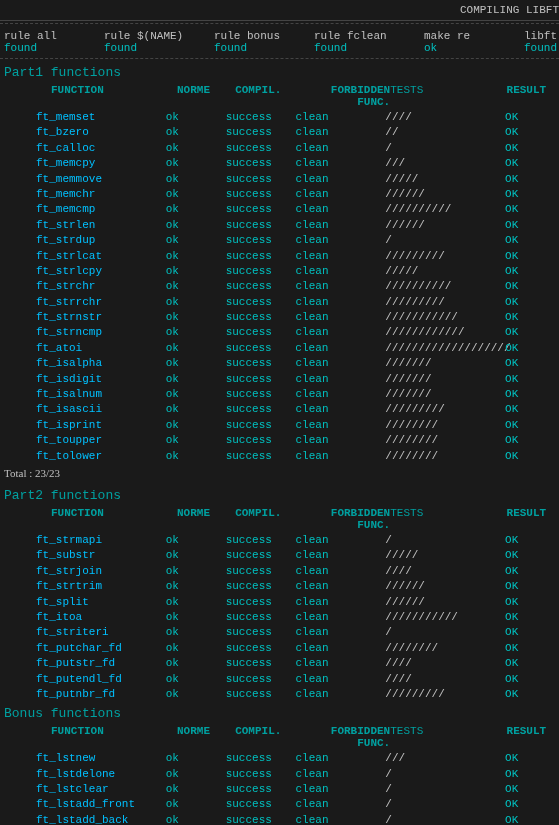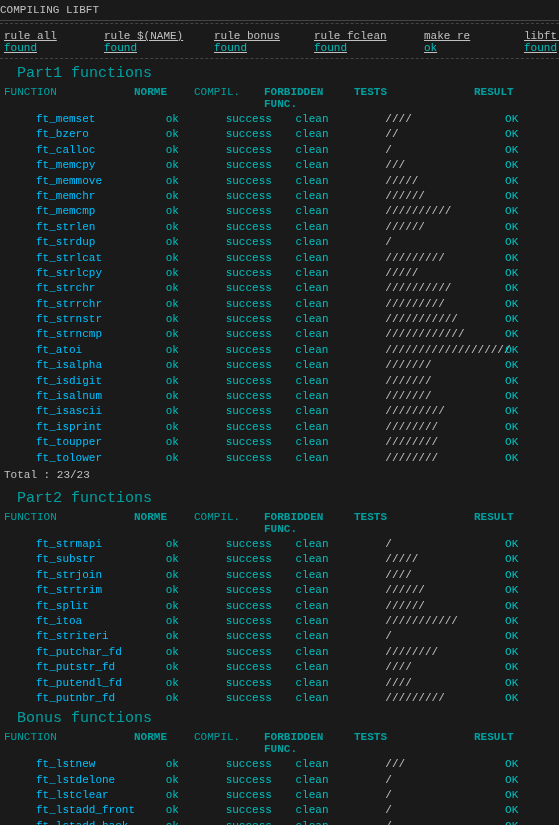--- a/index.html
+++ b/index.html
@@ -15,7 +15,7 @@
     .top-bar {
       background: #1a1a1a;
       border-bottom: 1px solid #444;
-      text-align: left;
+      text-align: right;
       padding: 4px 0;
       color: #c0c0c0;
       font-size: 11px;

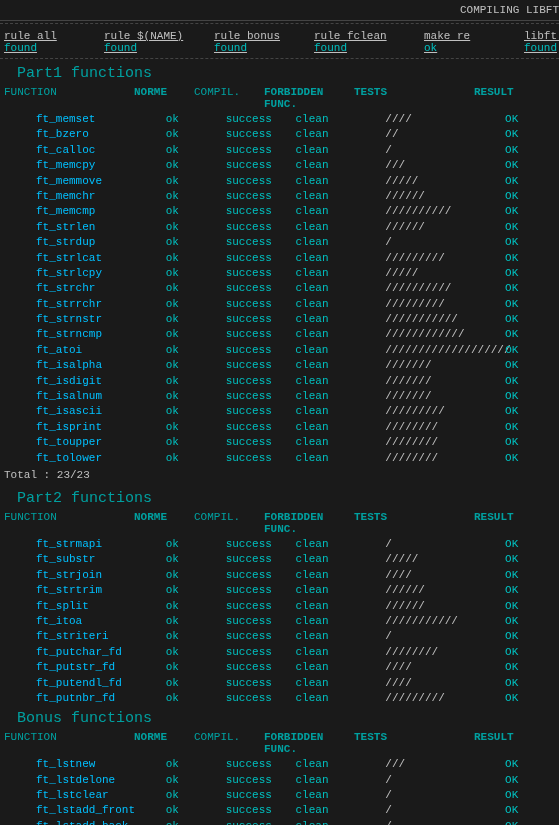--- a/index.html
+++ b/index.html
@@ -82,7 +82,7 @@
 </div>
 <div class="divider"></div>
 
-<div class="rule-row" style="padding: 4px 4px 2px 4px; text-decoration: underline;">
+<div class="rule-row" style="padding: 4px 4px 2px 4px;">
   <div class="rule-col">
     <span class="rule-label">rule all</span>
     <span class="rule-found">found</span>

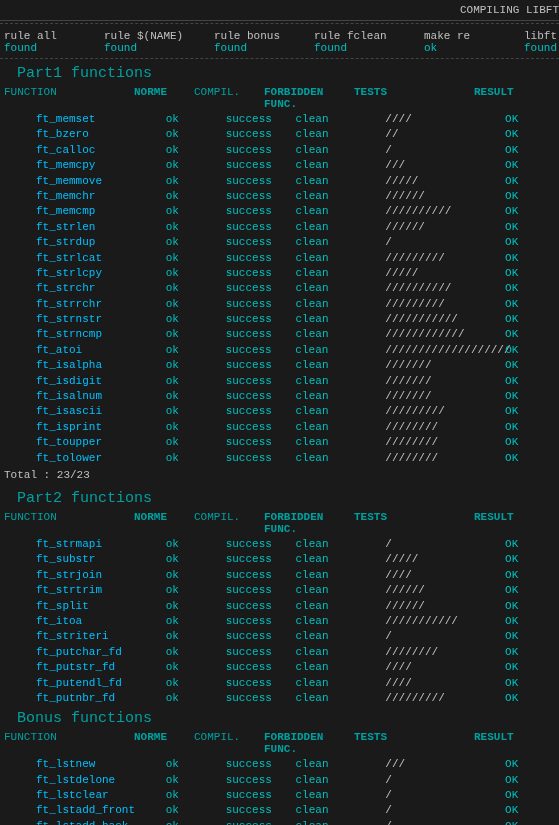--- a/index.html
+++ b/index.html
@@ -41,8 +41,8 @@
     .rule-found { color: #00c0c0; }
     .section-title {
       color: #00a0a0;
-      padding: 4px 4px 2px 17px;
-      font-size: 15px;
+      padding: 4px 4px 2px 4px;
+      font-size: 13px;
     }
     .table-header {
       display: flex;

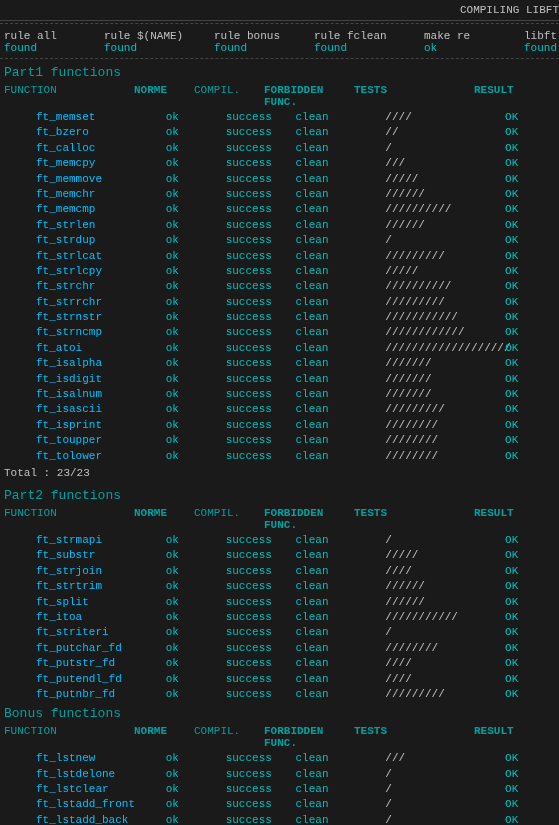--- a/index.html
+++ b/index.html
@@ -50,7 +50,7 @@
       padding: 2px 4px;
       border-bottom: none;
     }
-    .col-function { width: 130px; color: #00a0a0; font-weight: normal; }
+    .col-function { width: 130px; color: #00a0a0; font-weight: bold; margin-left: 47px; }
     .col-norme { width: 60px; color: #00a0a0; font-weight: bold; }
     .col-compil { width: 70px; color: #00a0a0; font-weight: normal; }
     .col-forbidden { width: 90px; color: #00a0a0; font-weight: bold; }

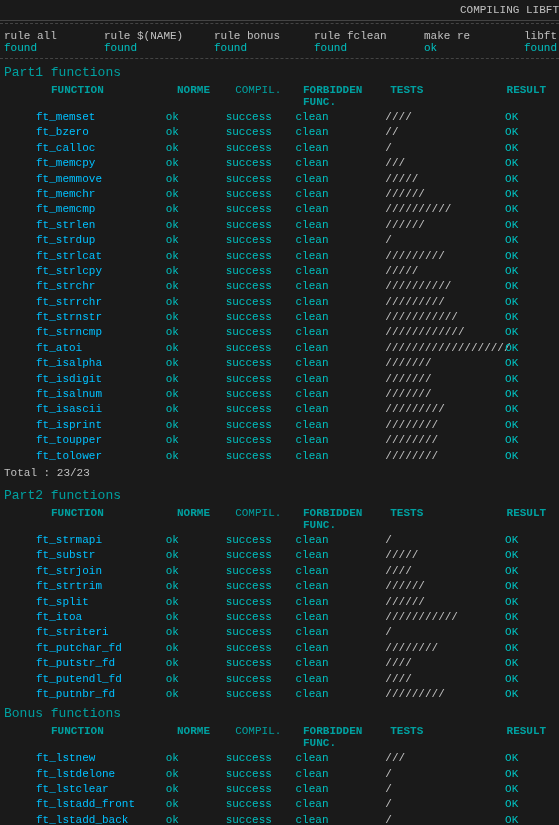--- a/index.html
+++ b/index.html
@@ -52,7 +52,7 @@
     }
     .col-function { width: 130px; color: #00a0a0; font-weight: bold; margin-left: 47px; }
     .col-norme { width: 60px; color: #00a0a0; font-weight: bold; }
-    .col-compil { width: 70px; color: #00a0a0; font-weight: normal; }
+    .col-compil { width: 70px; color: #00a0a0; font-weight: bold; }
     .col-forbidden { width: 90px; color: #00a0a0; font-weight: bold; }
     .col-tests { width: 120px; color: #00a0a0; font-weight: bold; }
     .col-result { width: 50px; color: #00a0a0; font-weight: bold; }

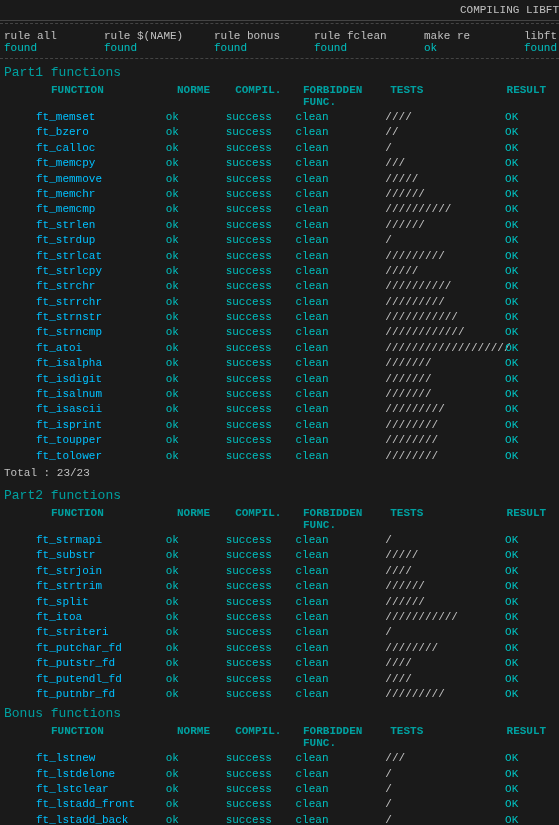--- a/index.html
+++ b/index.html
@@ -53,7 +53,7 @@
     .col-function { width: 130px; color: #00a0a0; font-weight: bold; margin-left: 47px; }
     .col-norme { width: 60px; color: #00a0a0; font-weight: bold; }
     .col-compil { width: 70px; color: #00a0a0; font-weight: bold; }
-    .col-forbidden { width: 90px; color: #00a0a0; font-weight: bold; }
+    .col-forbidden { width: 90px; color: #00a0a0; font-weight: bold; text-align: right; }
     .col-tests { width: 120px; color: #00a0a0; font-weight: bold; }
     .col-result { width: 50px; color: #00a0a0; font-weight: bold; }
     .data-row {

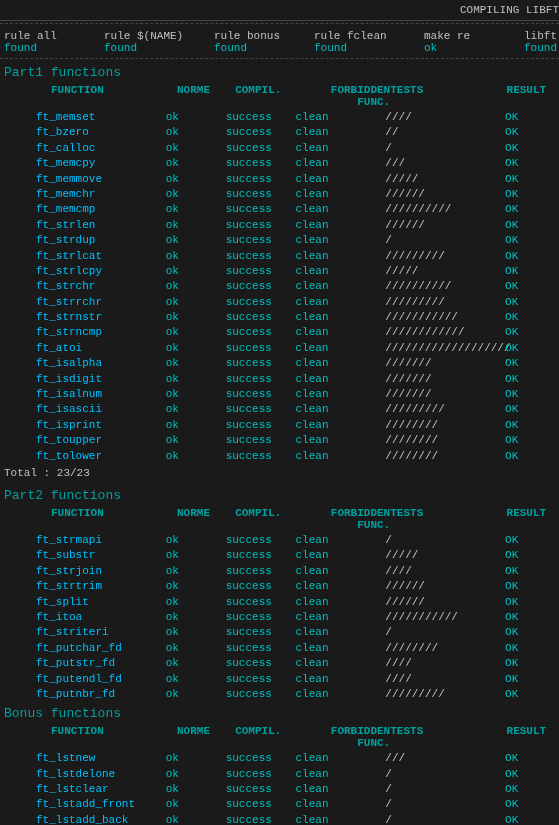--- a/index.html
+++ b/index.html
@@ -54,7 +54,7 @@
     .col-norme { width: 60px; color: #00a0a0; font-weight: bold; }
     .col-compil { width: 70px; color: #00a0a0; font-weight: bold; }
     .col-forbidden { width: 90px; color: #00a0a0; font-weight: bold; text-align: right; }
-    .col-tests { width: 120px; color: #00a0a0; font-weight: bold; }
+    .col-tests { width: 120px; color: #00a0a0; font-weight: normal; }
     .col-result { width: 50px; color: #00a0a0; font-weight: bold; }
     .data-row {
       display: flex;

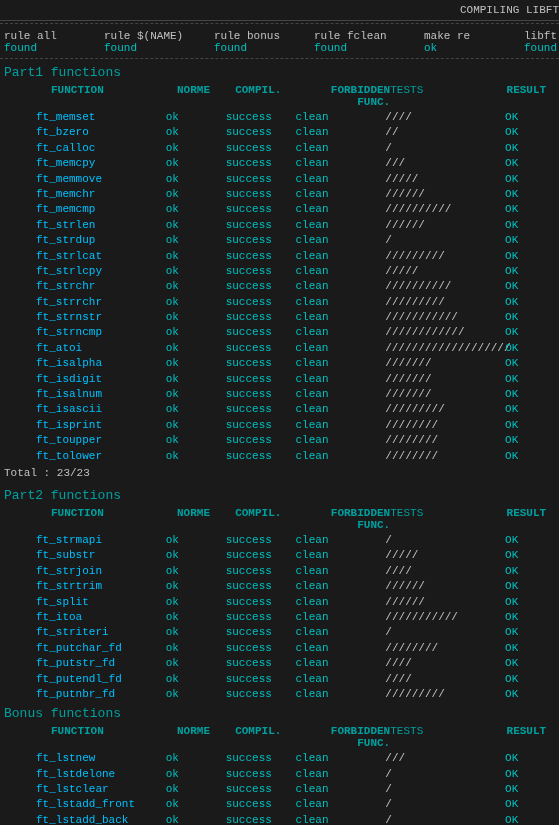--- a/index.html
+++ b/index.html
@@ -72,6 +72,7 @@
     .total-line {
       padding: 3px 17px 5px 4px;
       color: #c0c0c0;
+      font-family: Liberation Serif, serif;
     }
   </style>
 </head>

